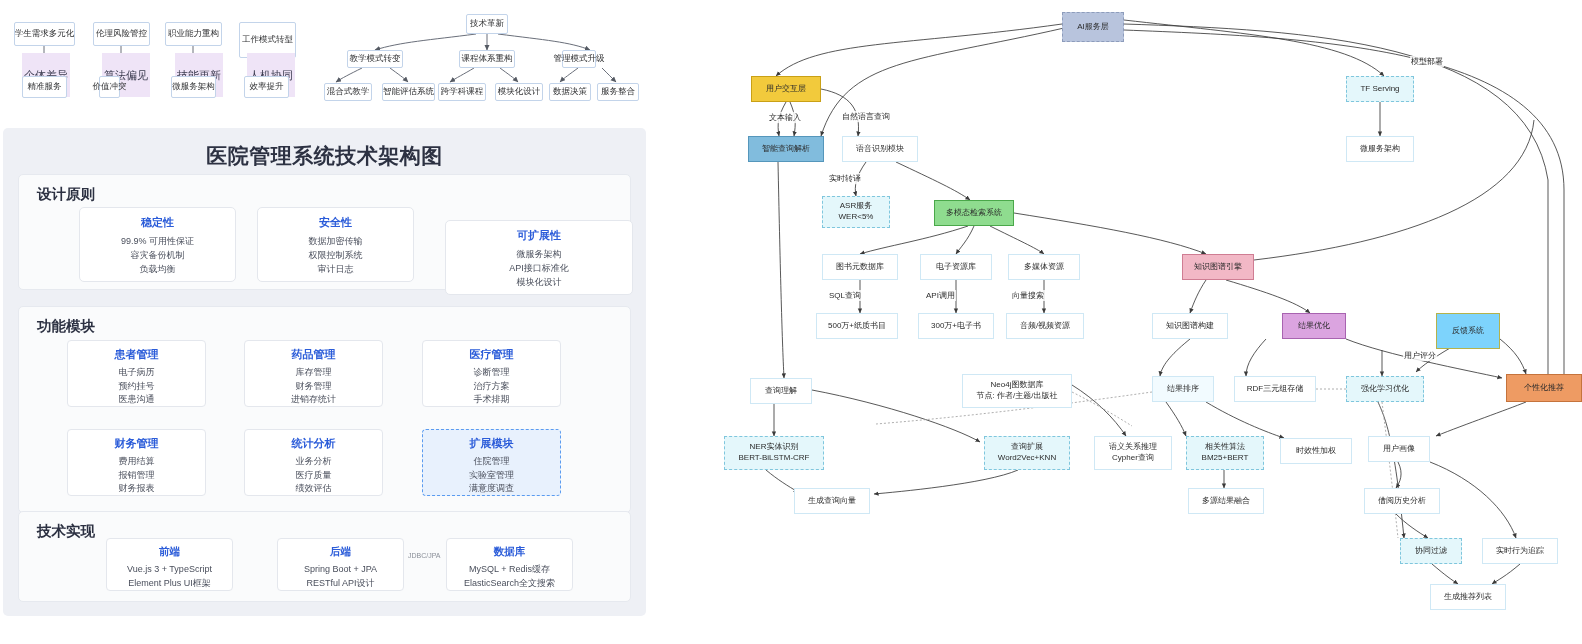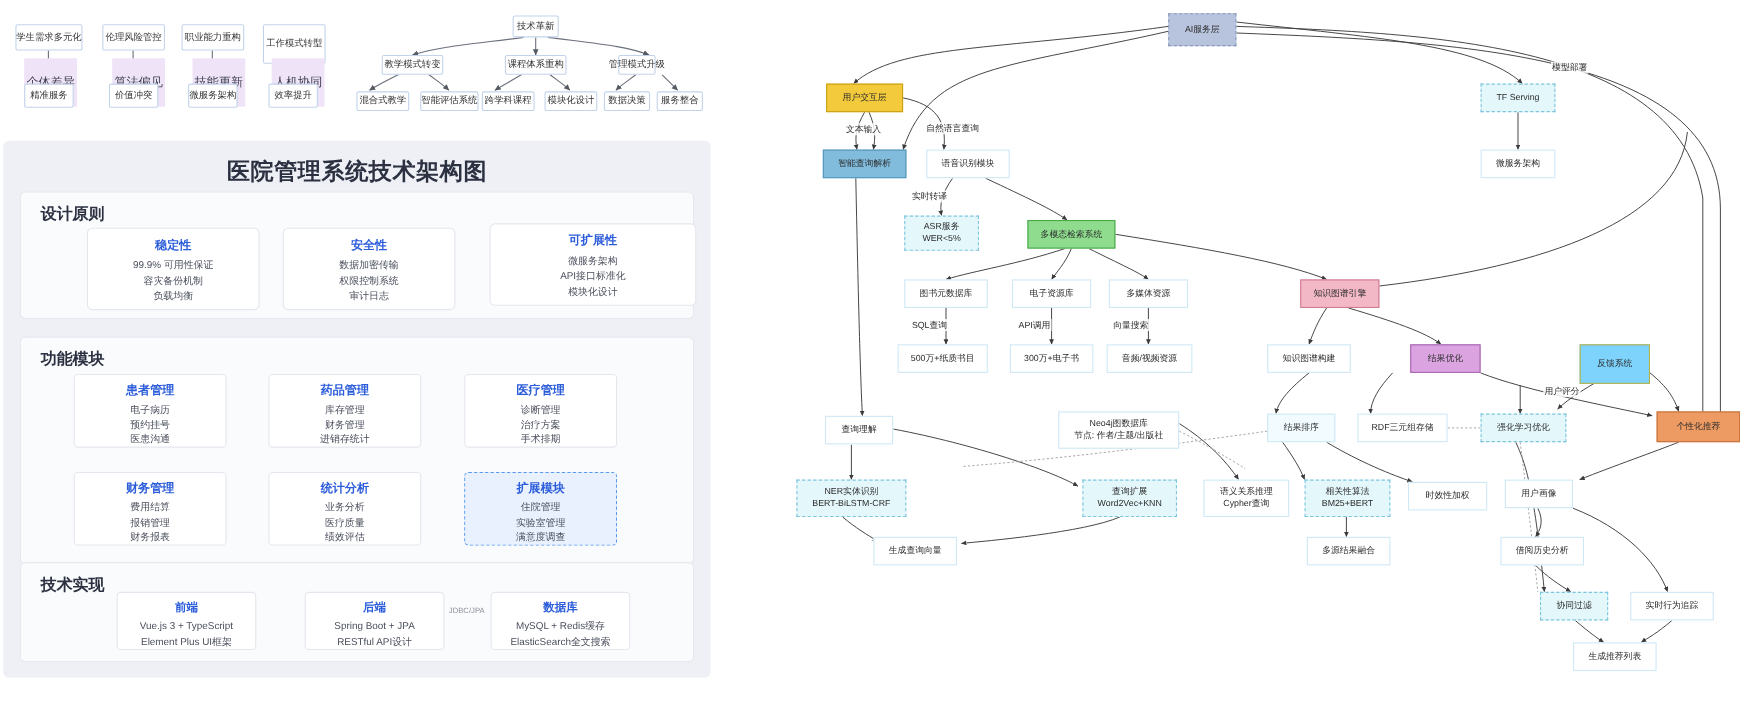--- a/index.html
+++ b/index.html
@@ -147,7 +147,7 @@
 
     <div class="mini-box" style="left:93px;top:22px;width:57px;height:24px;">伦理风险管控</div>
     <div class="mini-lbl" style="left:102px;top:53px;">算法偏见</div>
-    <div class="mini-box" style="left:99px;top:76px;width:45px;height:22px;">价值冲突</div>
+    <div class="mini-box" style="left:99px;top:76px;width:21px;height:22px;">价值冲突</div>
 
     <div class="mini-box" style="left:165px;top:22px;width:57px;height:24px;">职业能力重构</div>
     <div class="mini-lbl" style="left:175px;top:53px;">技能更新</div>

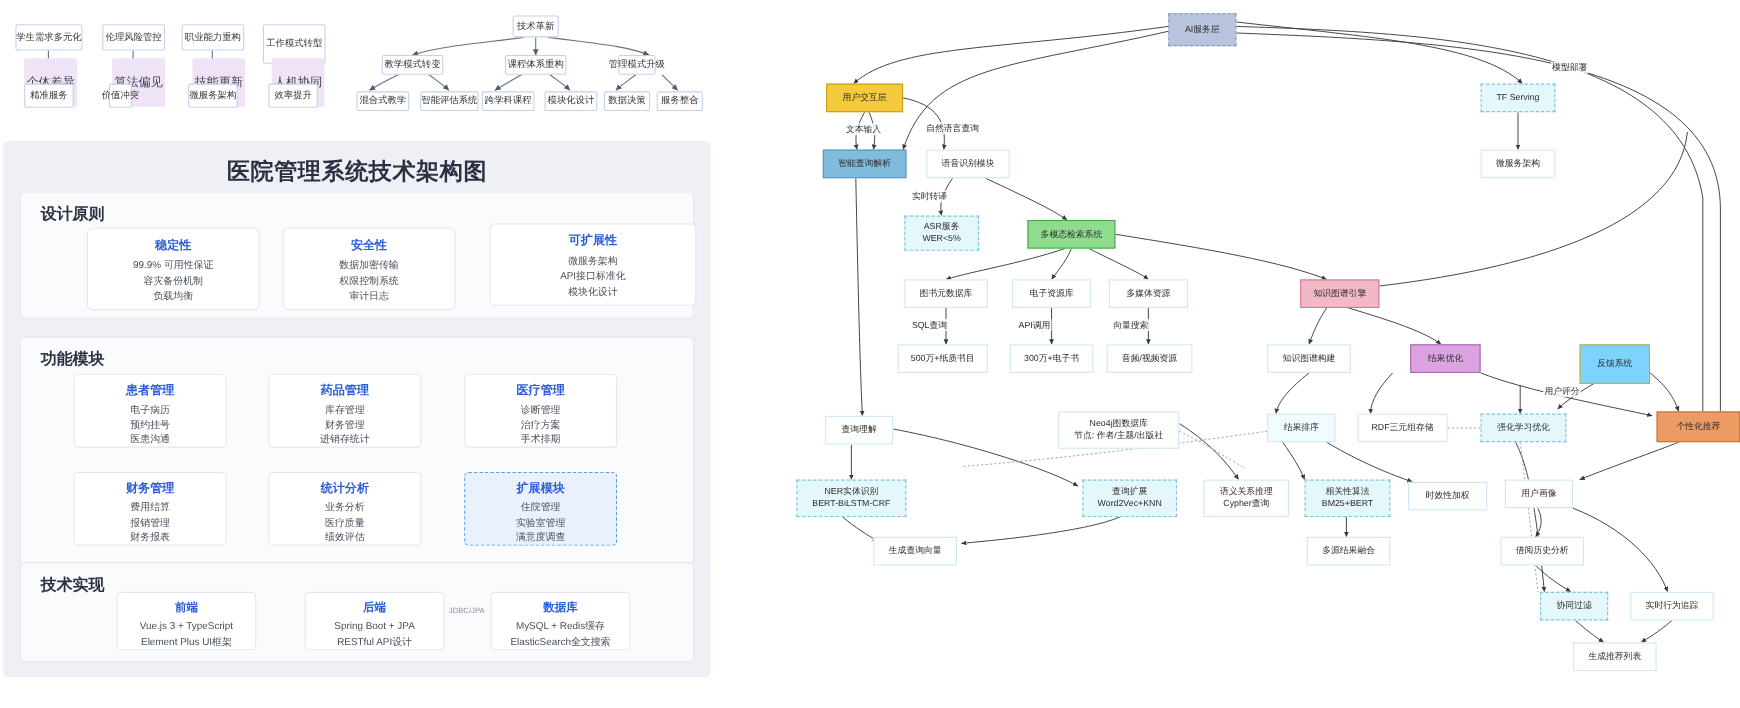--- a/index.html
+++ b/index.html
@@ -187,7 +187,7 @@
         <div class="l">权限控制系统</div>
         <div class="l">审计日志</div>
       </div>
-      <div class="pcard" style="left:442px;top:75px;width:188px;height:75px;">
+      <div class="pcard" style="left:442px;top:92px;width:188px;height:75px;">
         <div class="h">可扩展性</div>
         <div class="l">微服务架构</div>
         <div class="l">API接口标准化</div>

